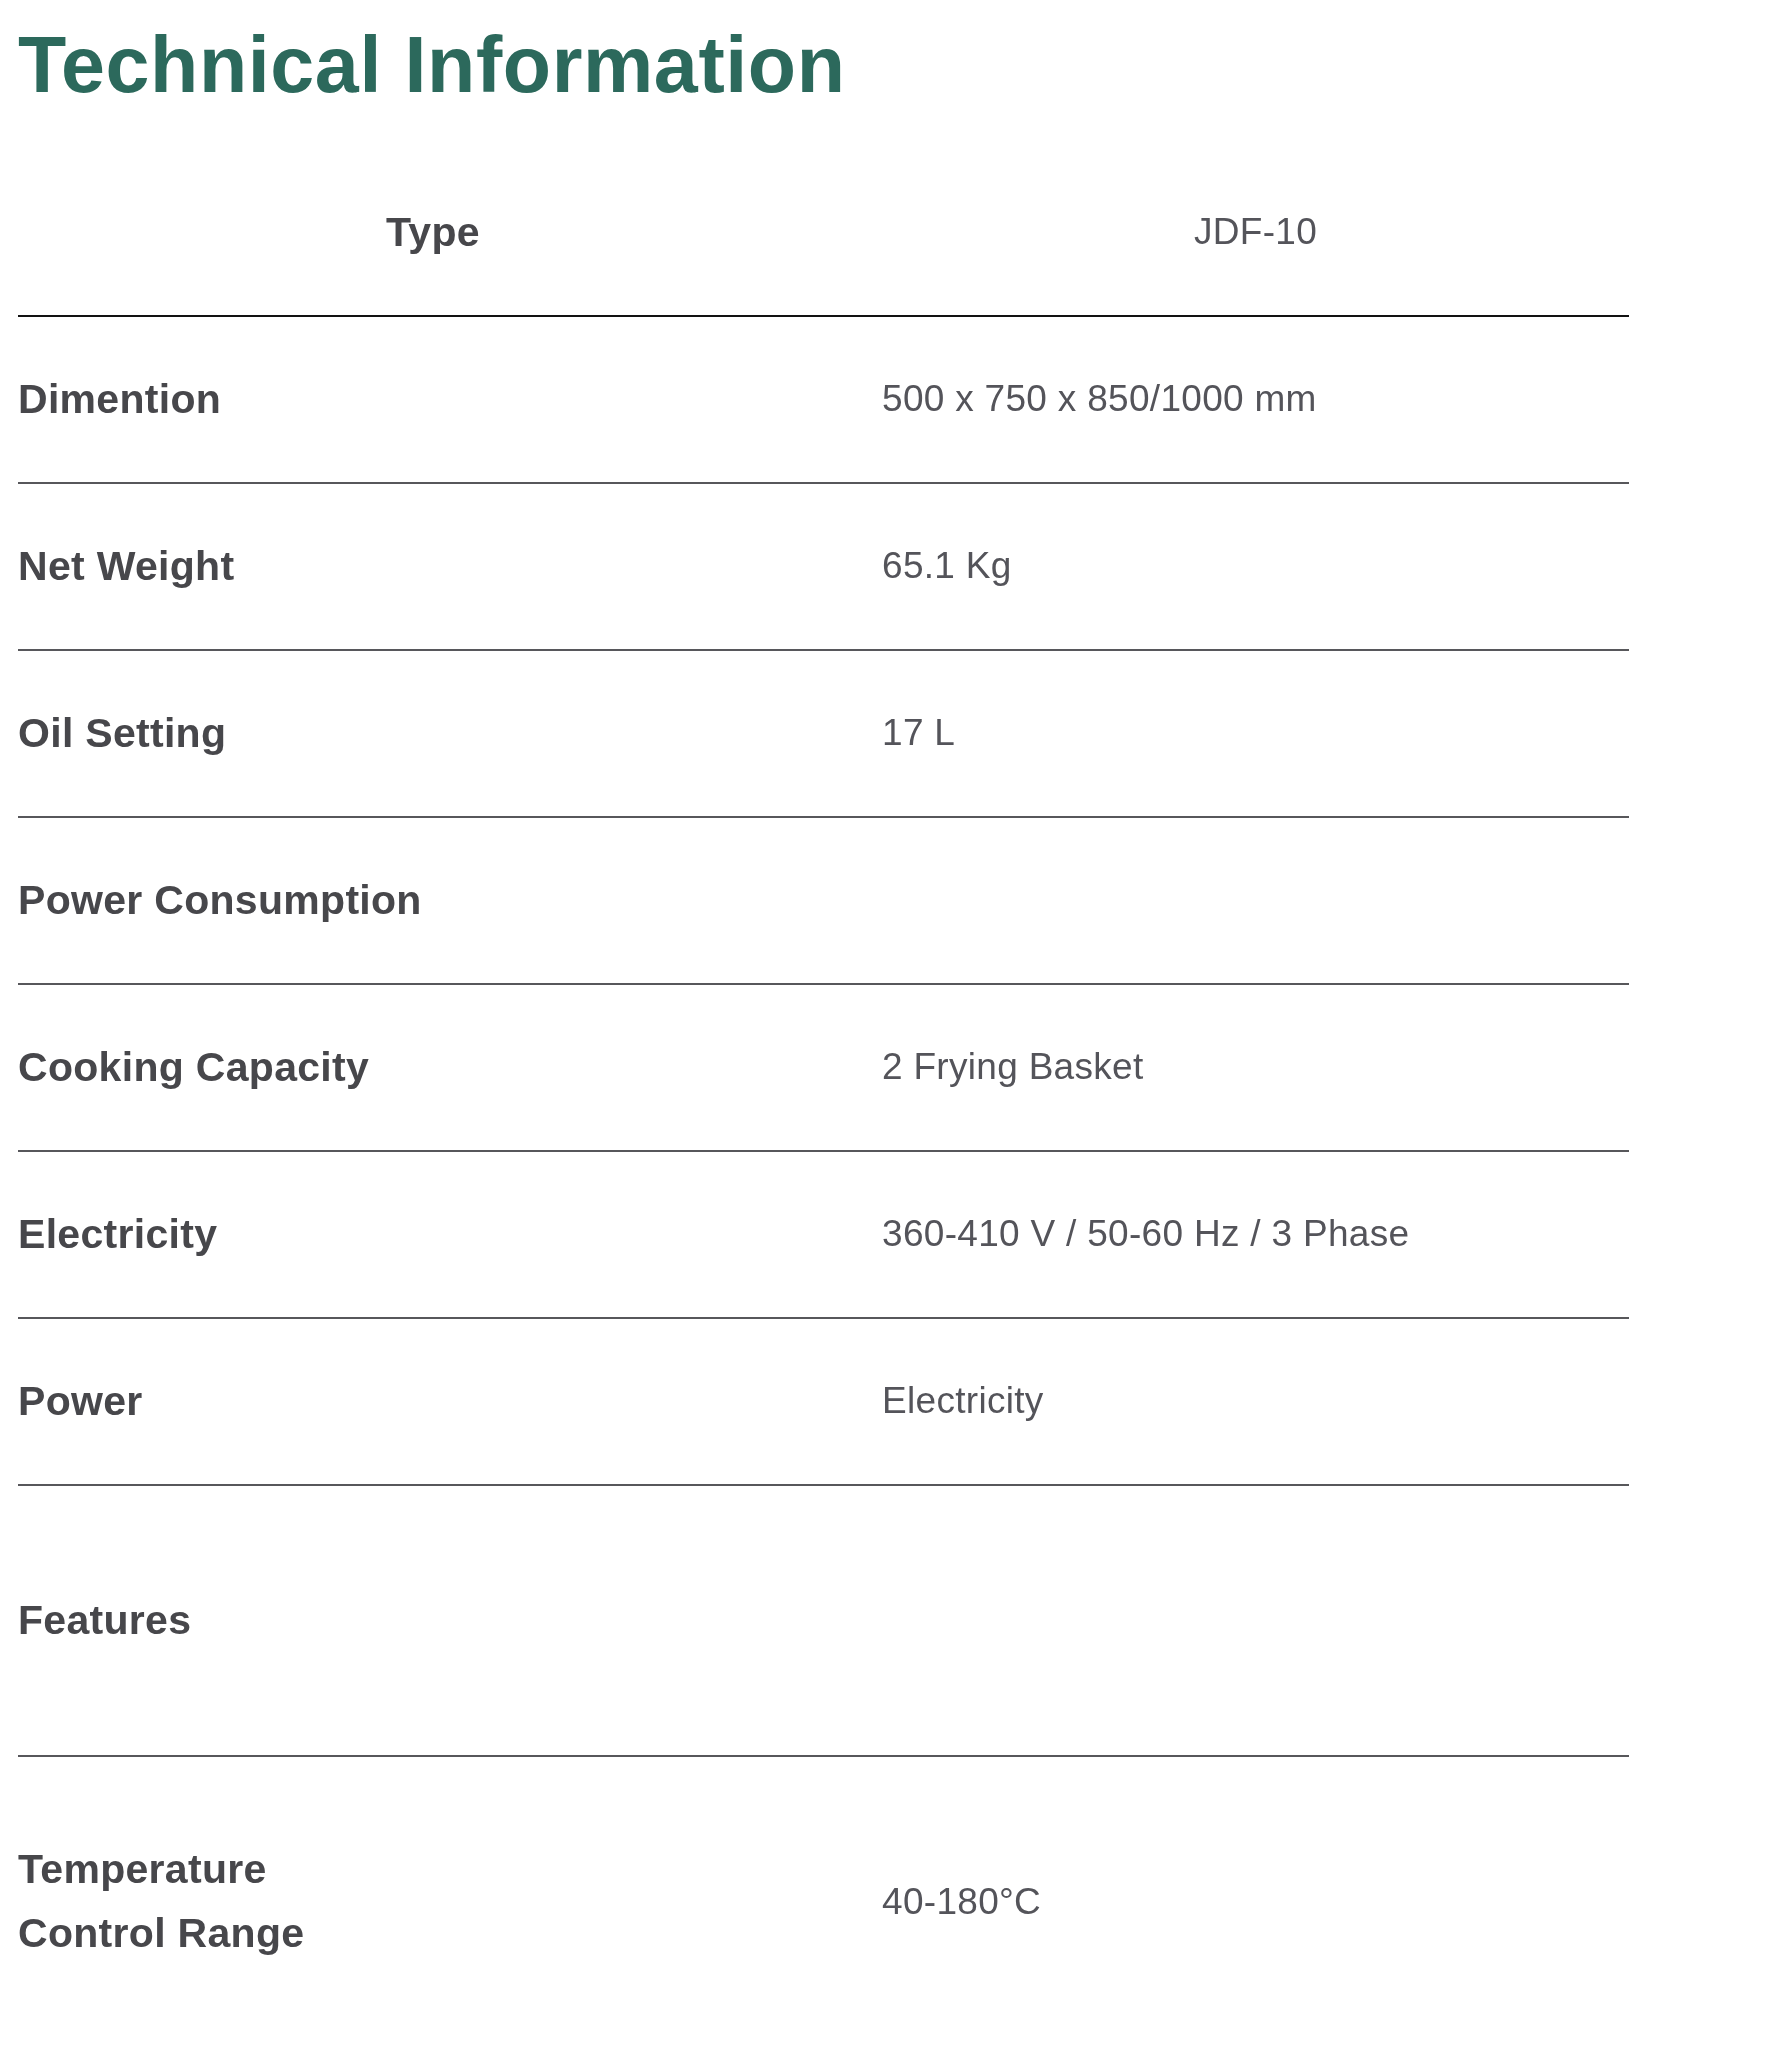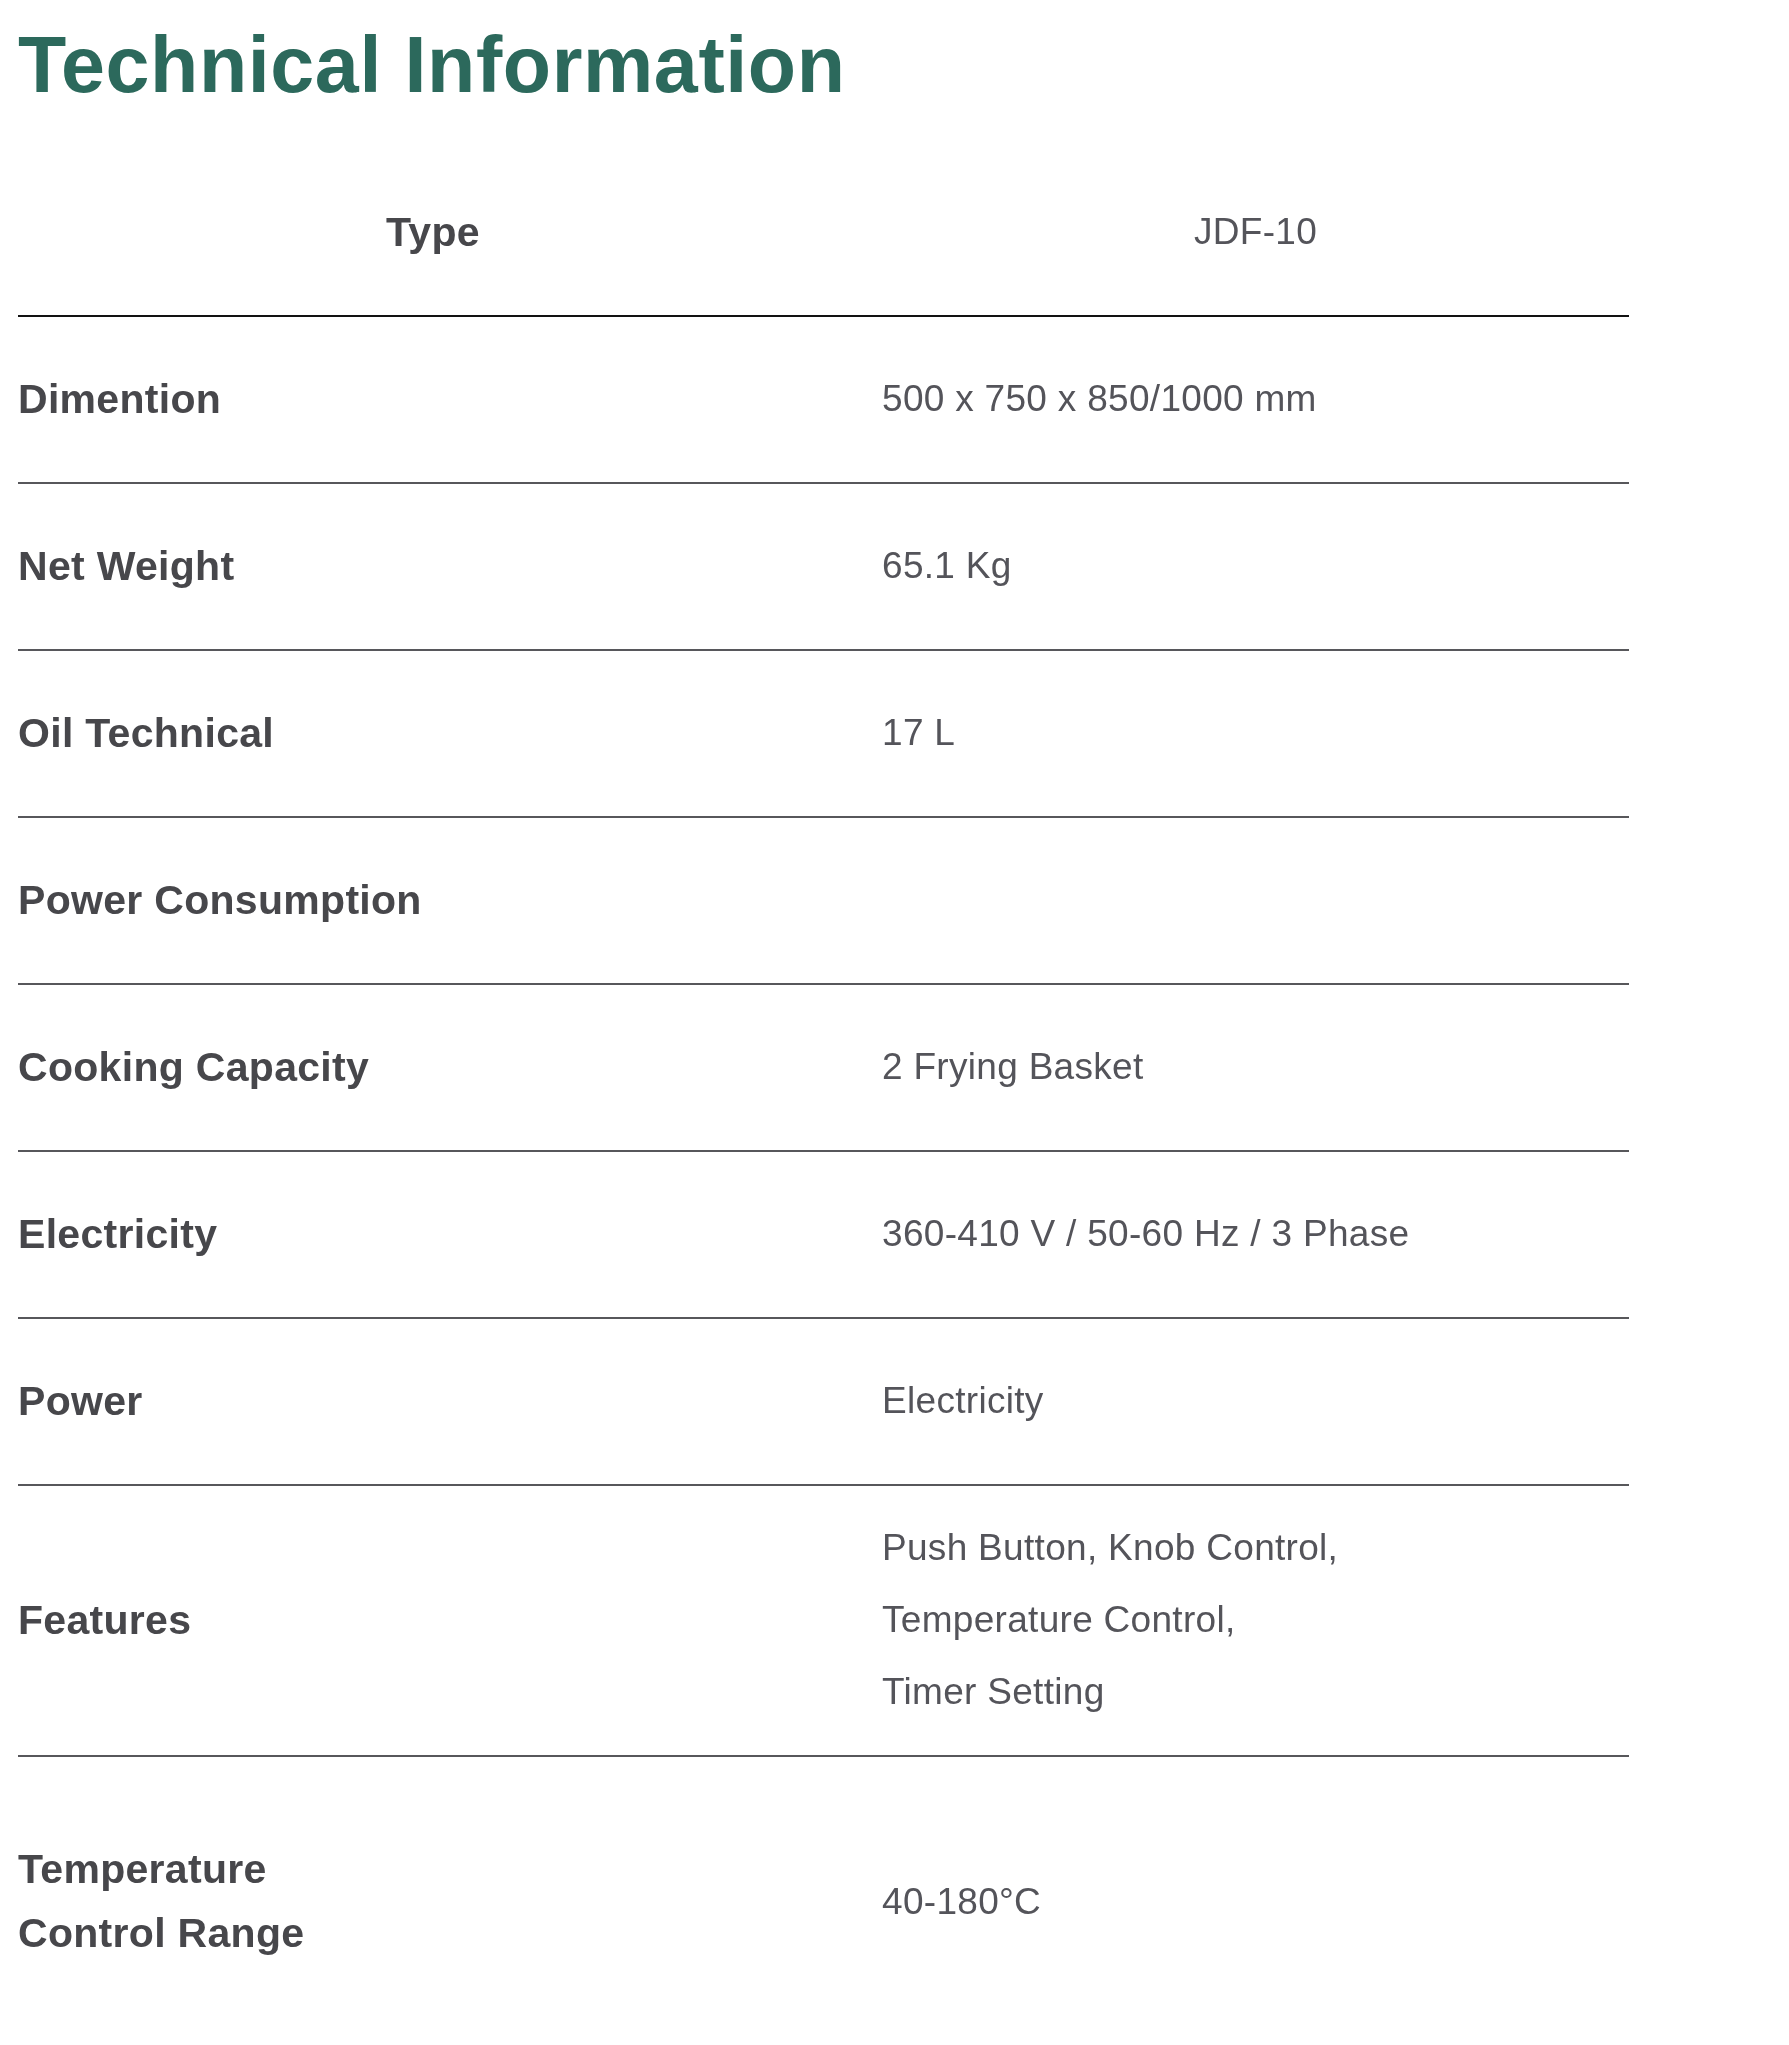--- a/index.html
+++ b/index.html
@@ -95,7 +95,7 @@
     </div>
 
     <div class="spec-row">
-      <div class="spec-label">Oil Technical</div>
+      <div class="spec-label">Oil Setting</div>
       <div class="spec-value">17 L</div>
     </div>
 

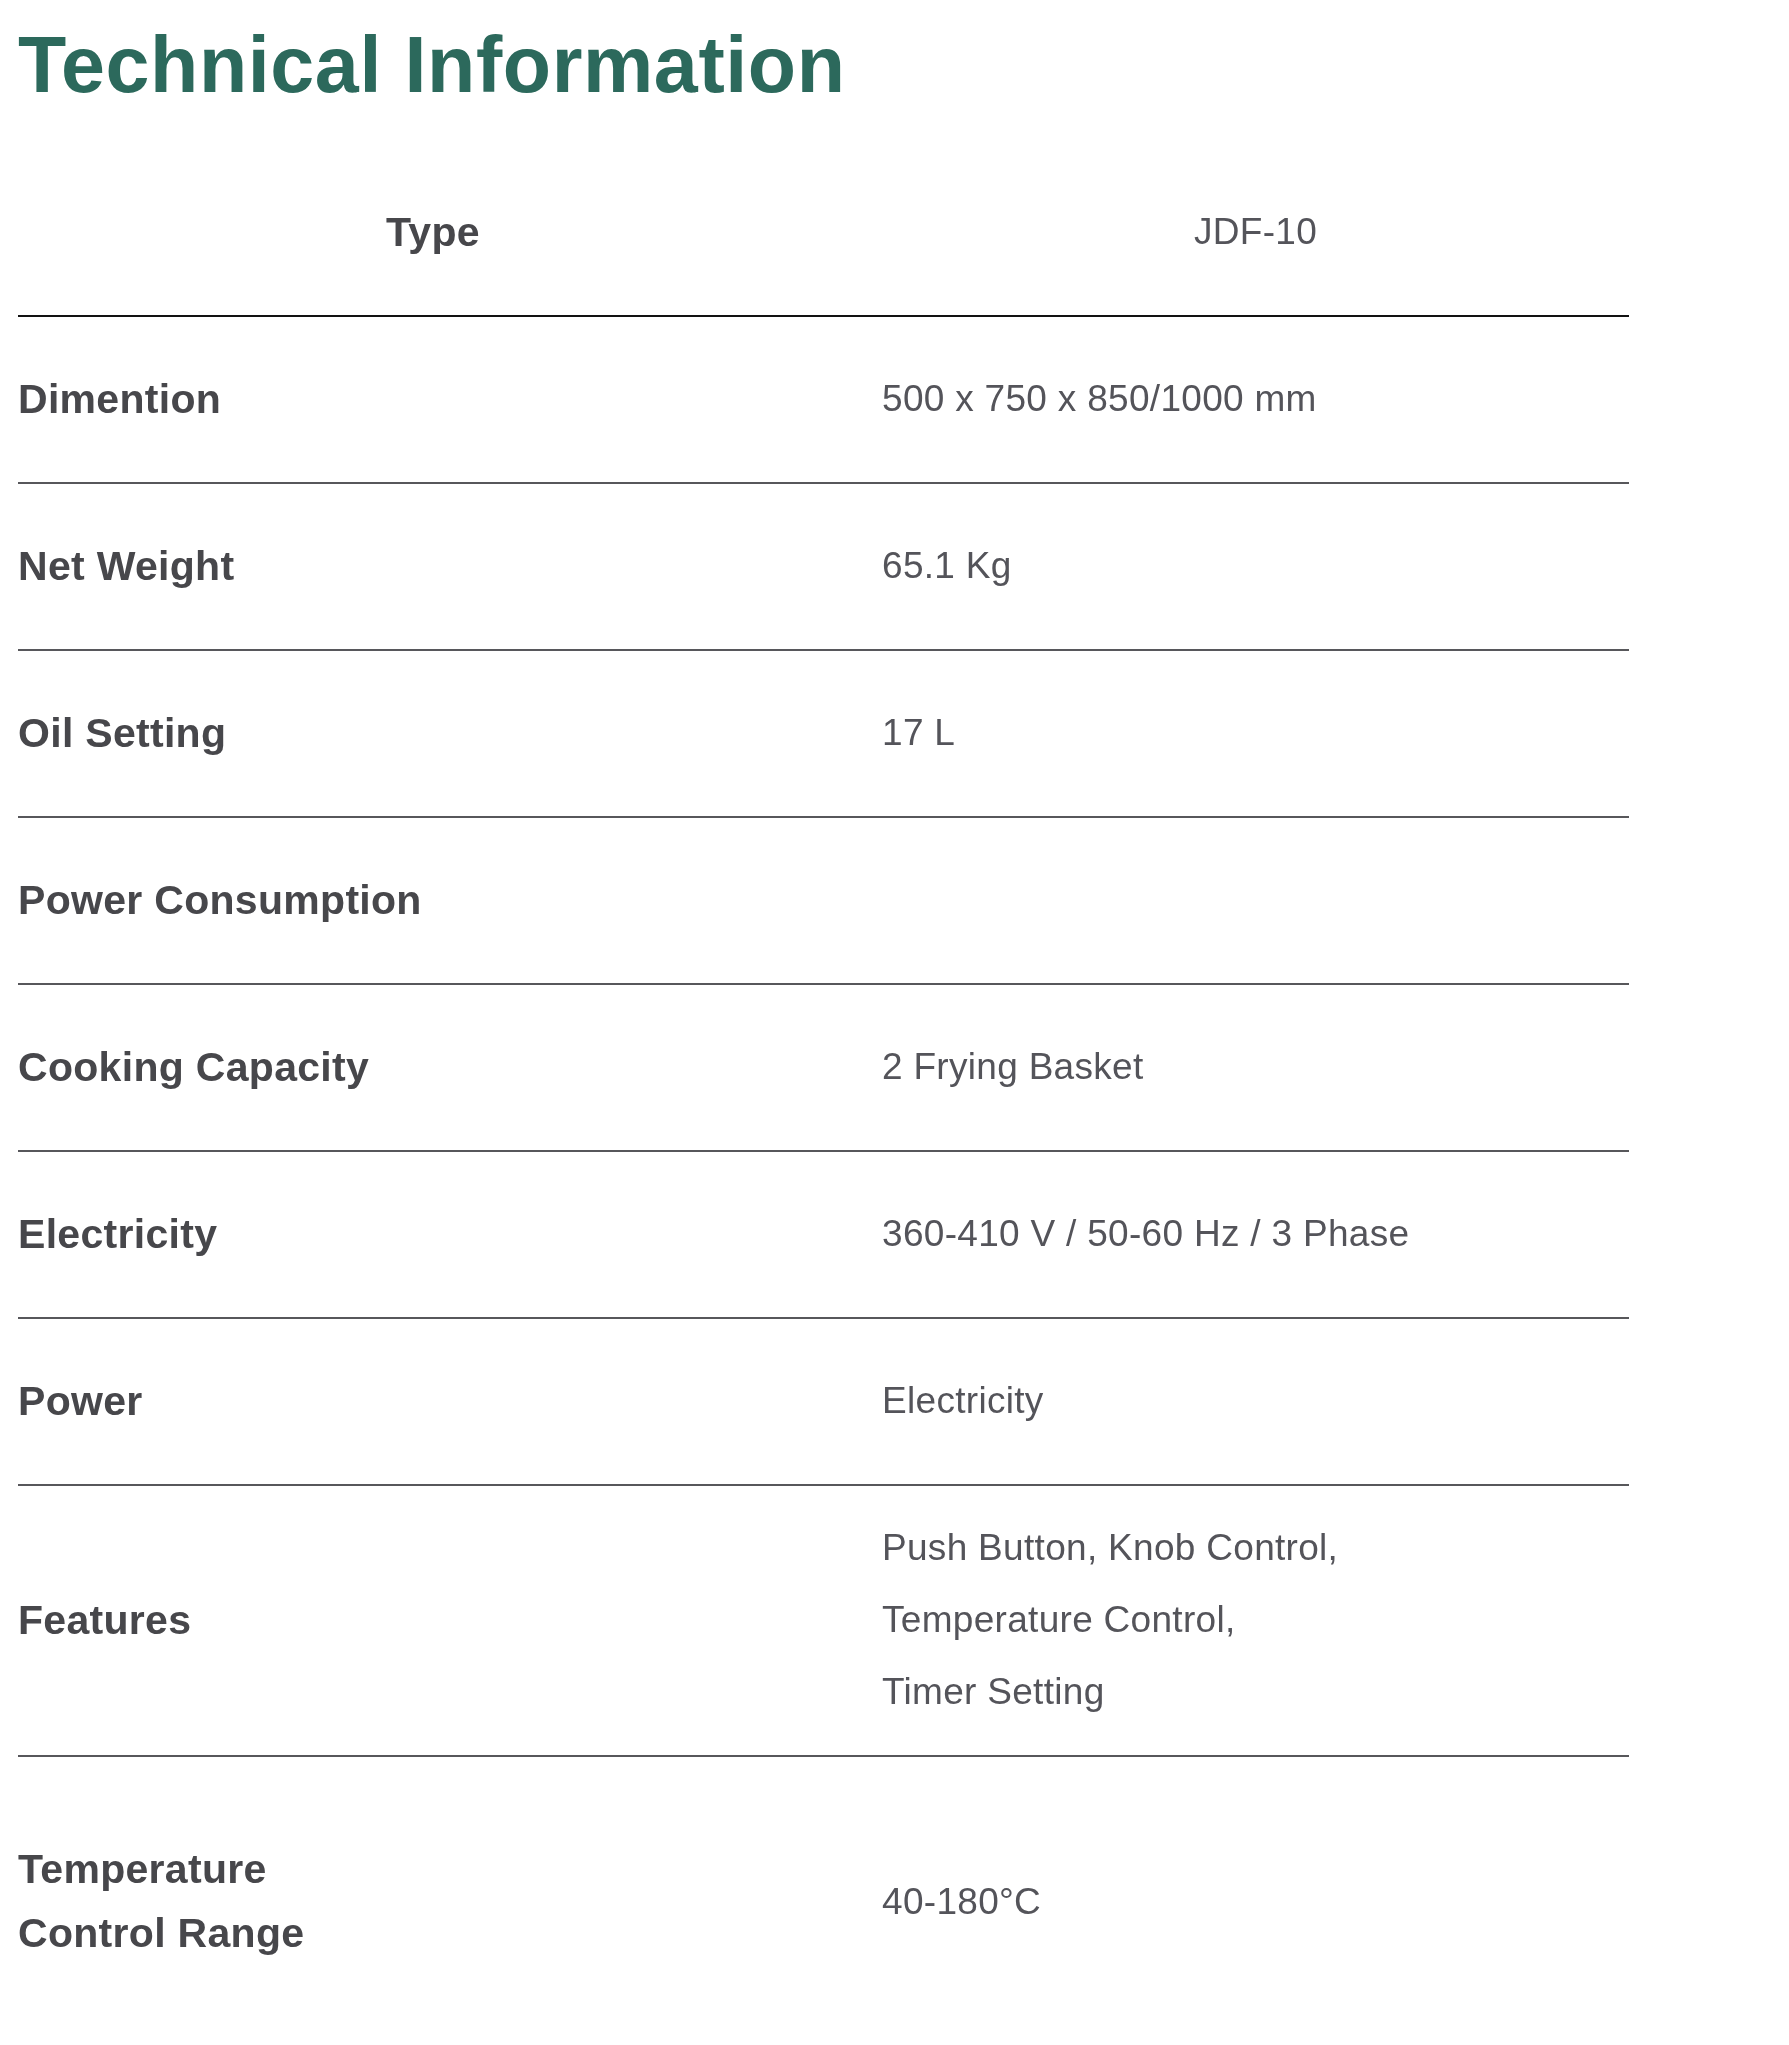--- a/index.html
+++ b/index.html
@@ -120,9 +120,6 @@
 
     <div class="spec-row spec-row--tall">
       <div class="spec-label">Features</div>
-      <div class="spec-value">Push Button, Knob Control,
-Temperature Control,
-Timer Setting</div>
     </div>
 
     <div class="spec-row spec-row--last">

